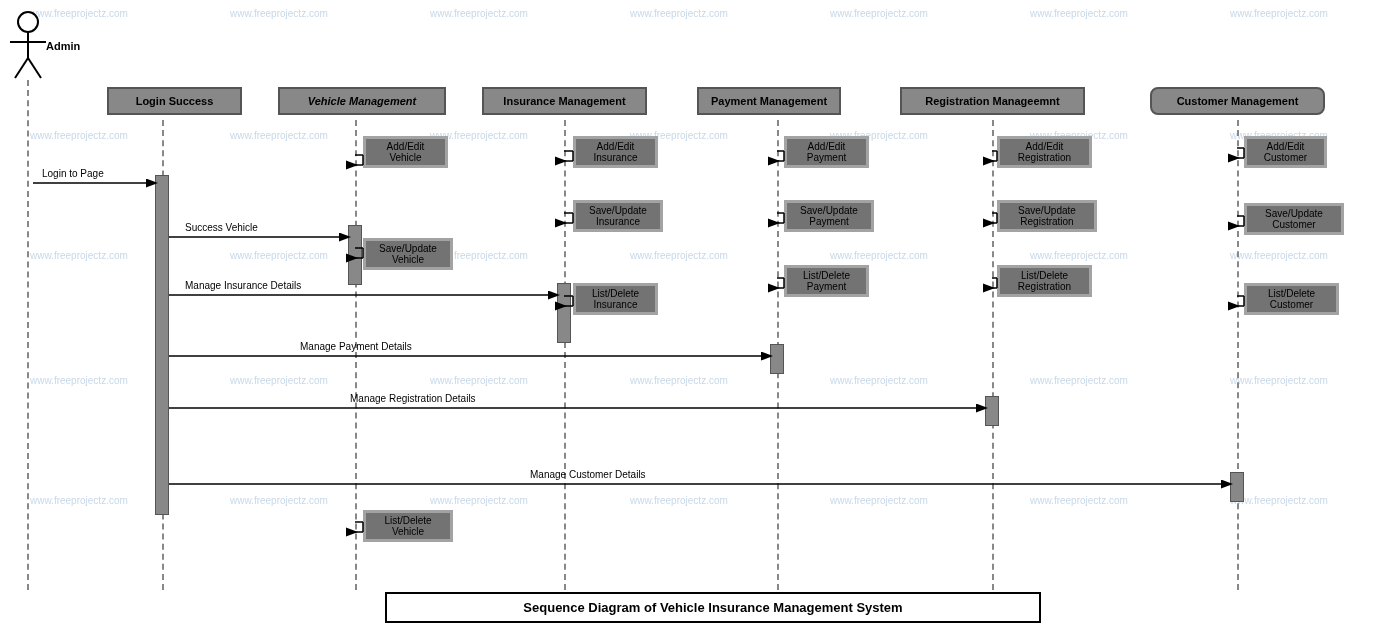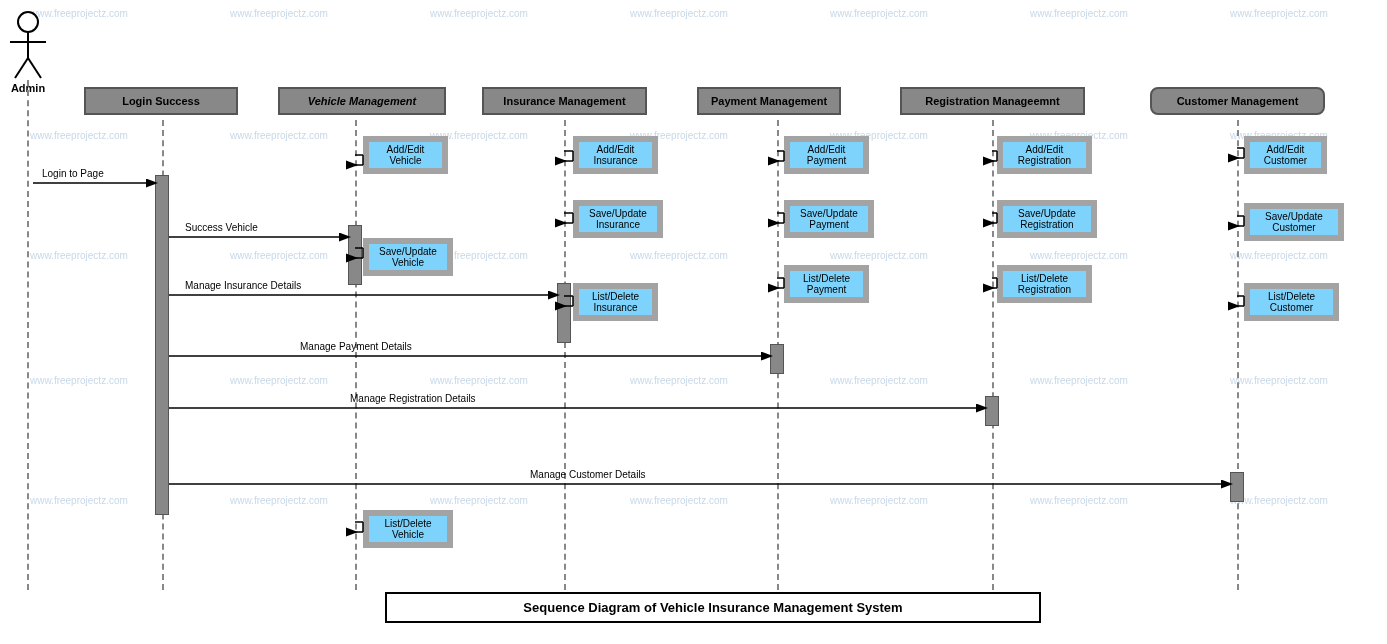--- a/index.html
+++ b/index.html
@@ -135,7 +135,7 @@
     <span class="watermark-text" style="top:495px;left:1230px">www.freeprojectz.com</span>
   </div>
 
-  <div style="position:absolute;left:10px;top:10px;display:flex;flex-direction:column;align-items:center;">
+  <div style="position:absolute;left:10px;top:10px;display:flex;flex-direction:row;align-items:center;">
     <svg width="36" height="70">
 
       <circle cx="18" cy="12" r="10" stroke="black" stroke-width="2" fill="white"></circle>

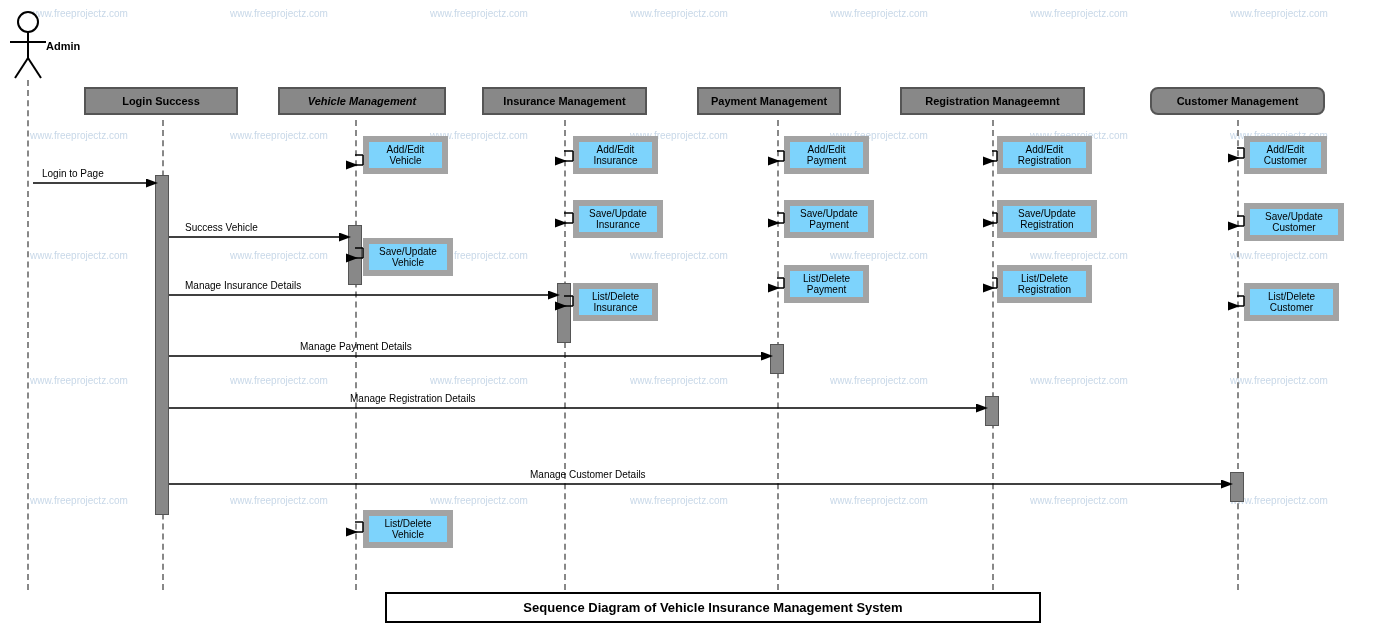--- a/index.html
+++ b/index.html
@@ -153,7 +153,7 @@
 
   <div style="position:absolute;left:27px;top:80px;border-left:2px dashed #888;height:510px;"></div>
 
-  <div class="lifeline-box" style="left:84px;top:87px;width:154px;">Login Success</div>
+  <div class="lifeline-box" style="left:107px;top:87px;width:135px;">Login Success</div>
   <div style="position:absolute;left:162px;top:120px;border-left:2px dashed #888;height:470px;"></div>
 
   <div class="lifeline-box" style="left:278px;top:87px;width:168px;font-style:italic;">Vehicle Management</div>

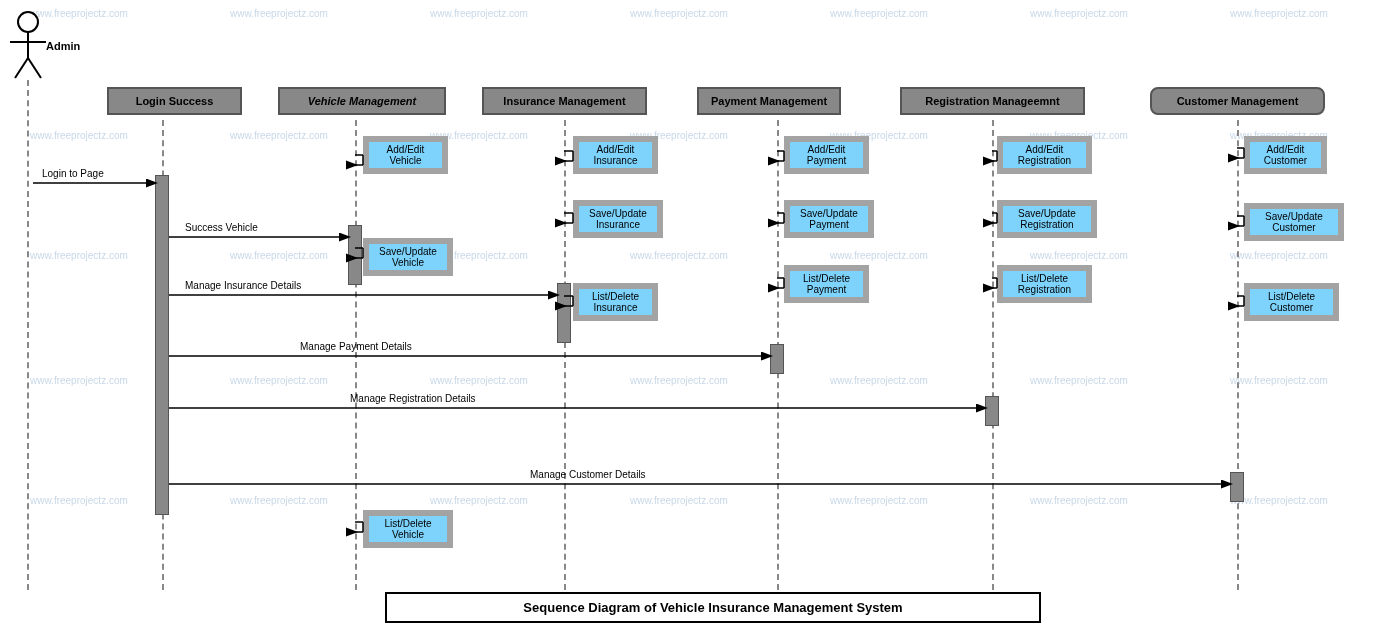--- a/index.html
+++ b/index.html
@@ -69,8 +69,8 @@
     
     .note-box {
       position: absolute;
-      border: 6px solid #a3a3a3;
-      background: #7dd3fc;
+      border: 3px solid #a3a3a3;
+      background: #737373;
       padding: 2px 4px;
       font-size: 10px;
       text-align: center;

